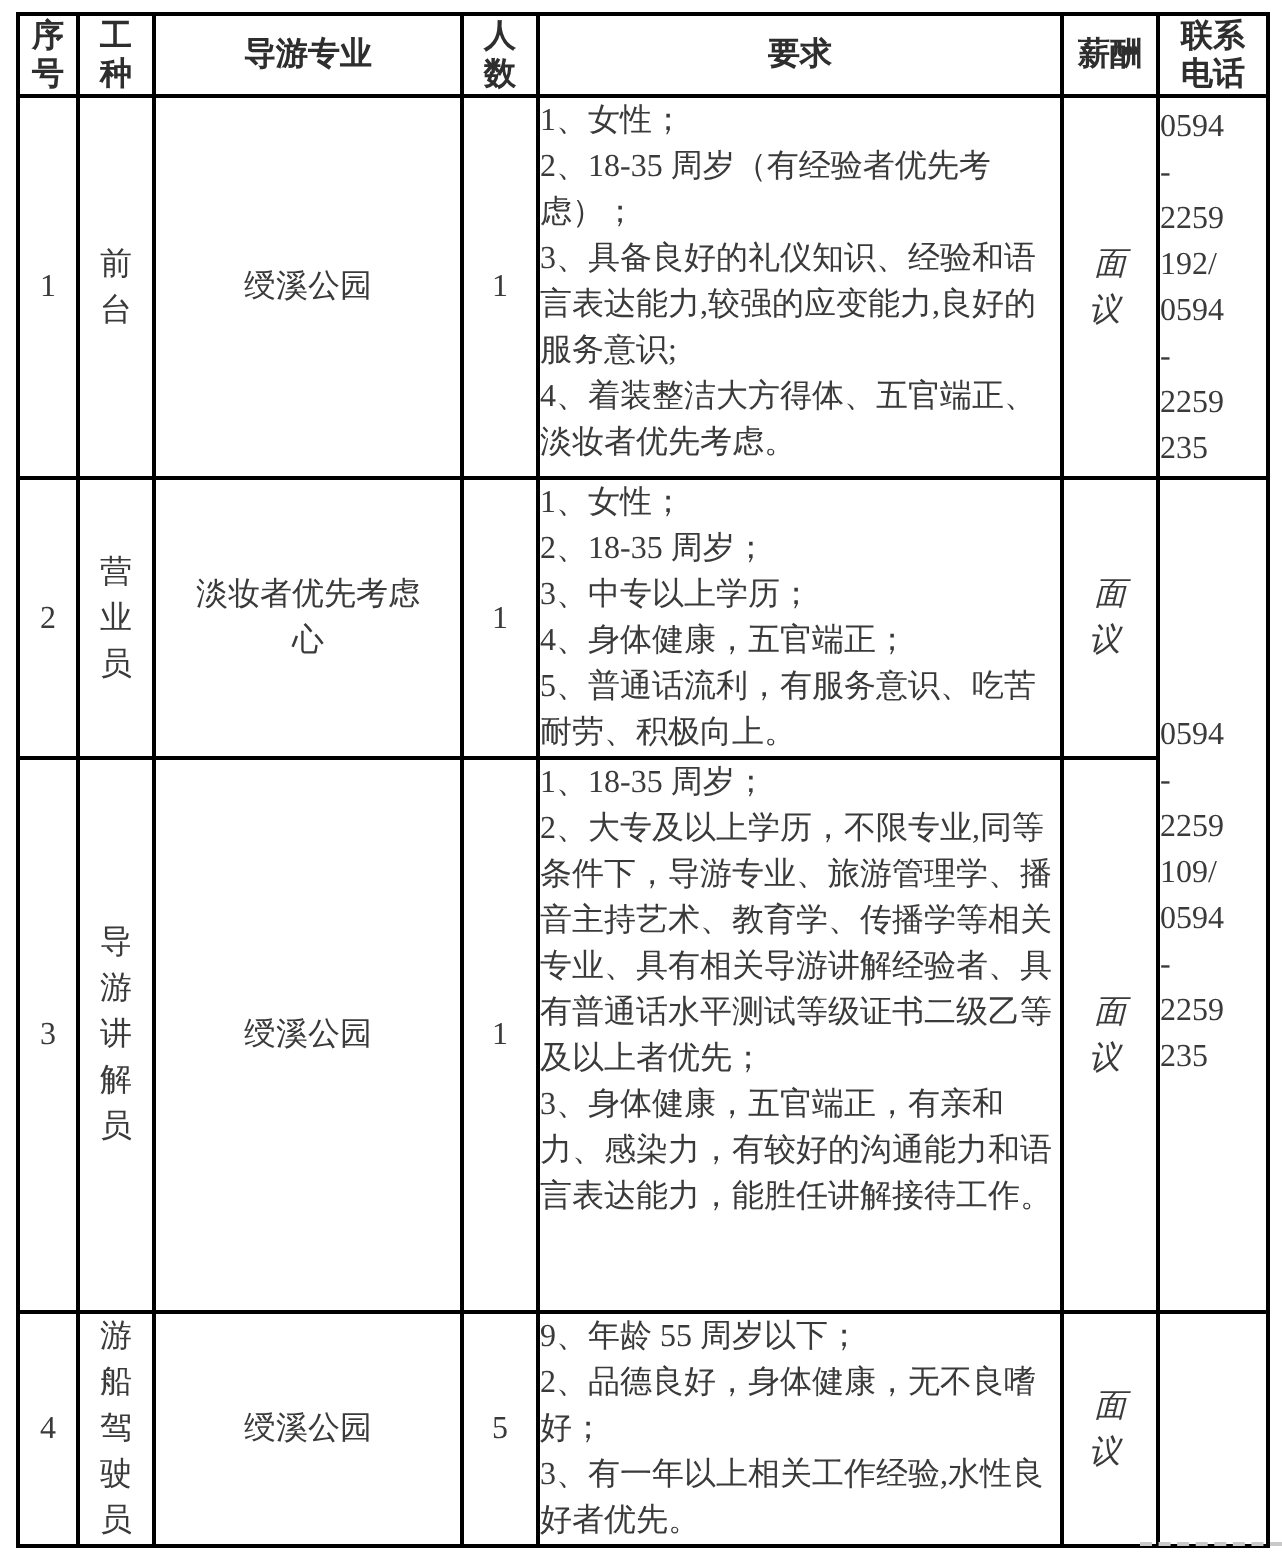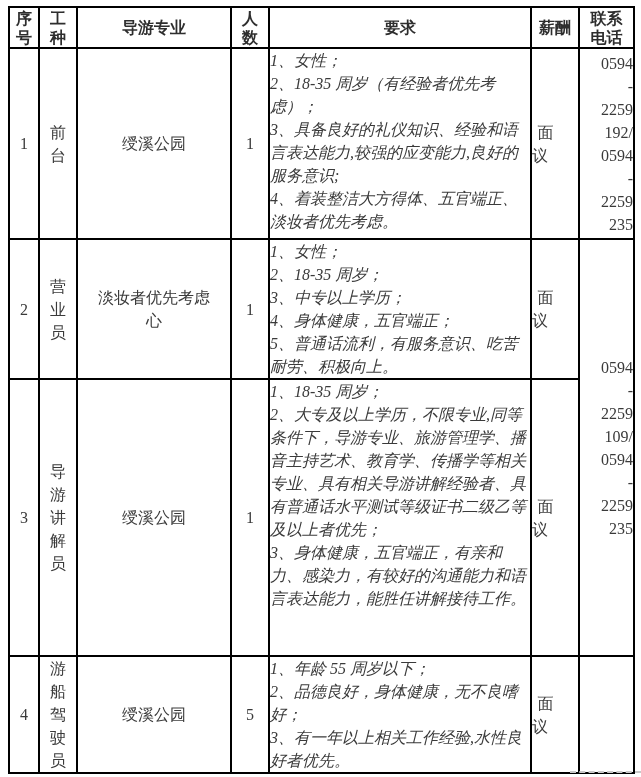--- a/index.html
+++ b/index.html
@@ -50,7 +50,6 @@
     vertical-align: top;
     white-space: pre-line;
     padding: 1px 4px 1px 5px;
-    font-style: italic;
   }
   td.c-sal {
     text-align: left;

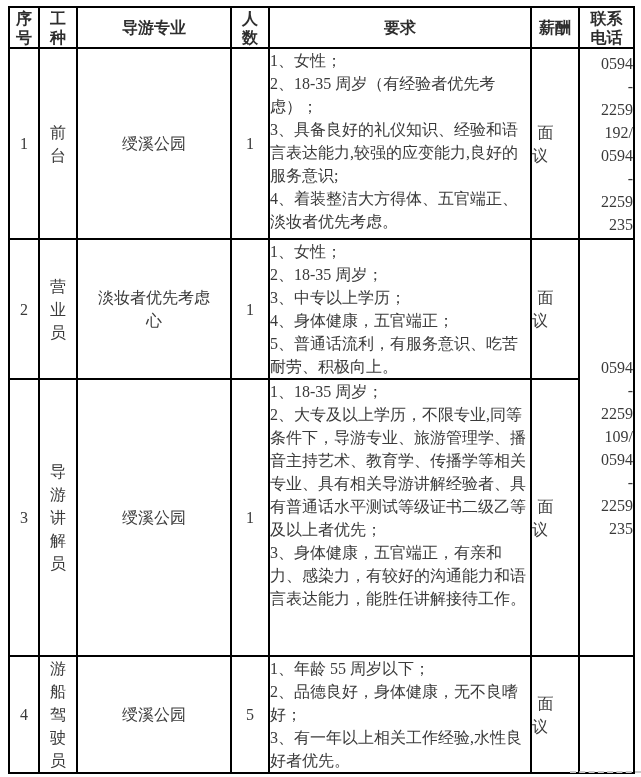--- a/index.html
+++ b/index.html
@@ -58,7 +58,7 @@
     text-indent: 0.35em;
   }
   td.c-phone {
-    text-align: right;
+    text-align: left;
     vertical-align: middle;
     white-space: pre-line;
   }

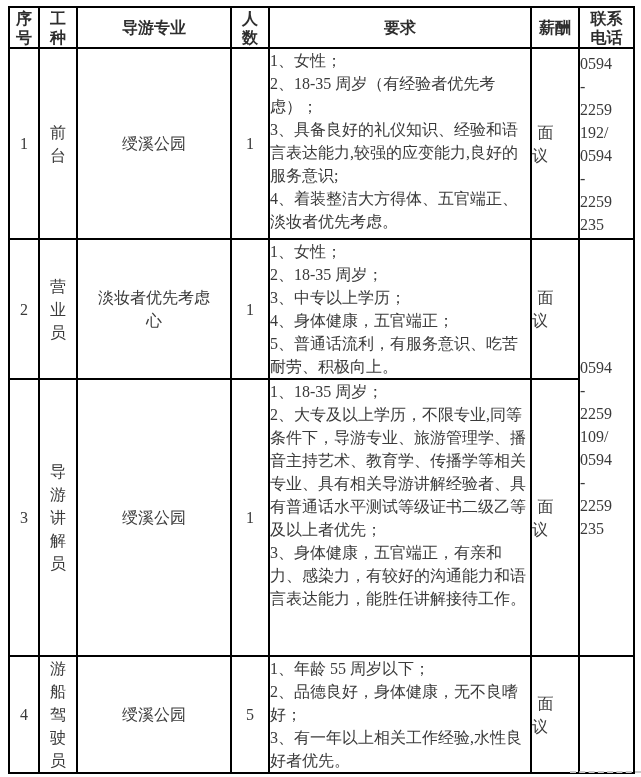--- a/index.html
+++ b/index.html
@@ -52,10 +52,11 @@
     padding: 1px 4px 1px 5px;
   }
   td.c-sal {
-    text-align: left;
+    text-align: center;
     vertical-align: middle;
     letter-spacing: 0.35em;
     text-indent: 0.35em;
+    font-style: italic;
   }
   td.c-phone {
     text-align: left;

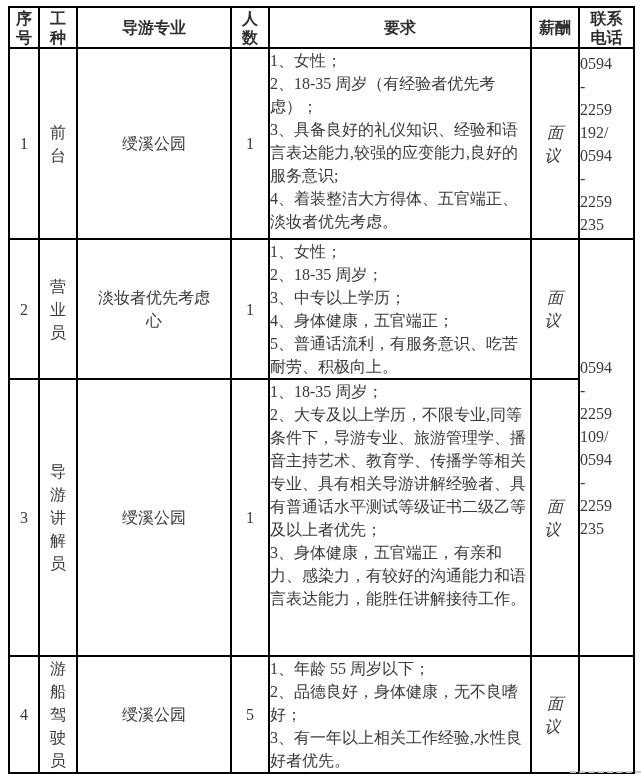--- a/index.html
+++ b/index.html
@@ -167,7 +167,7 @@
 员</td>
         <td class="c-center">绶溪公园</td>
         <td class="c-center">5</td>
-        <td class="c-req">1、年龄 55 周岁以下；
+        <td class="c-req">9、年龄 55 周岁以下；
 2、品德良好，身体健康，无不良嗜好；
 3、有一年以上相关工作经验,水性良好者优先。</td>
         <td class="c-sal">面议</td>

